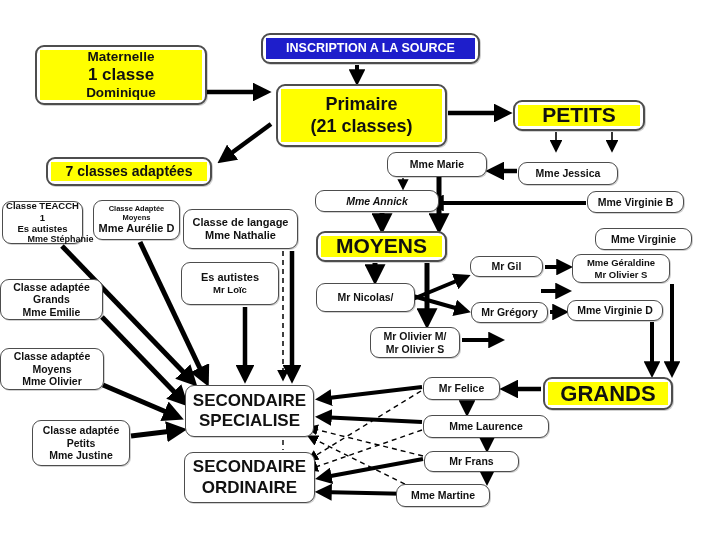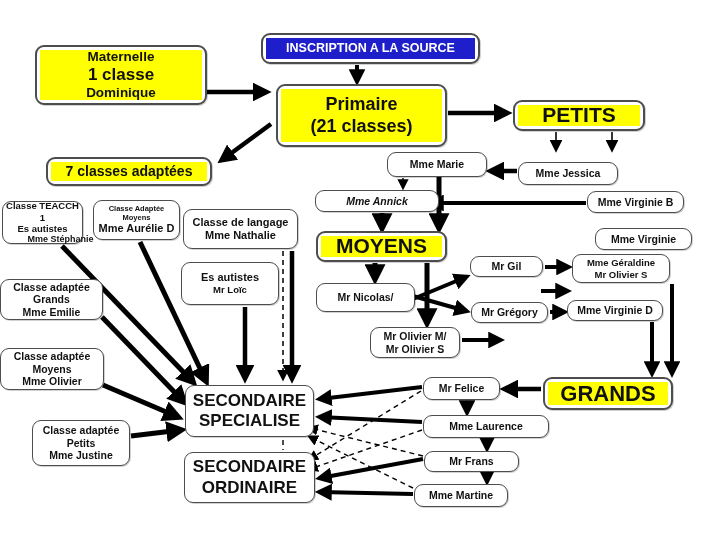--- a/index.html
+++ b/index.html
@@ -204,7 +204,7 @@
     <div class="node white" style="left: 424px; top: 451px; width: 95px; height: 21px;">
       <div class="ln" style="font-size: 10.5px;">Mr Frans</div>
     </div>
-    <div class="node white" style="left: 414px; top: 484px; width: 94px; height: 23px;">
+    <div class="node white" style="left: 396px; top: 484px; width: 94px; height: 23px;">
       <div class="ln" style="font-size: 10.5px;">Mme Martine</div>
     </div>
   </div>

